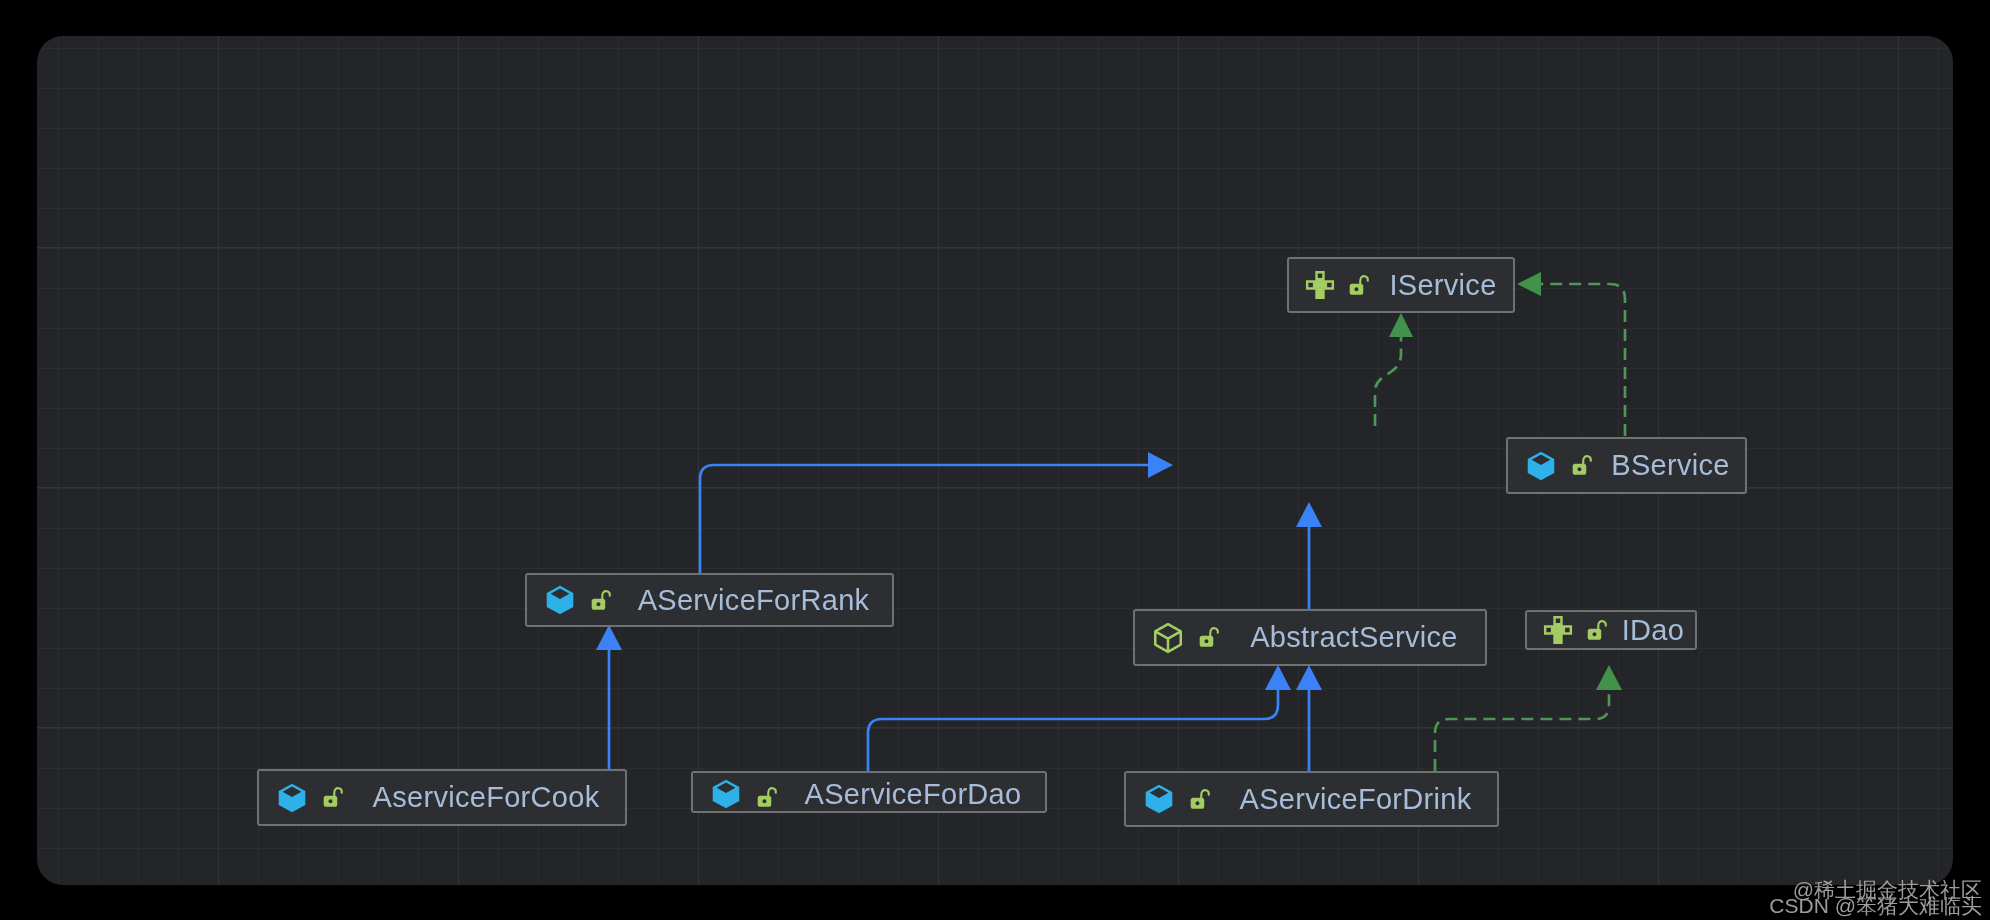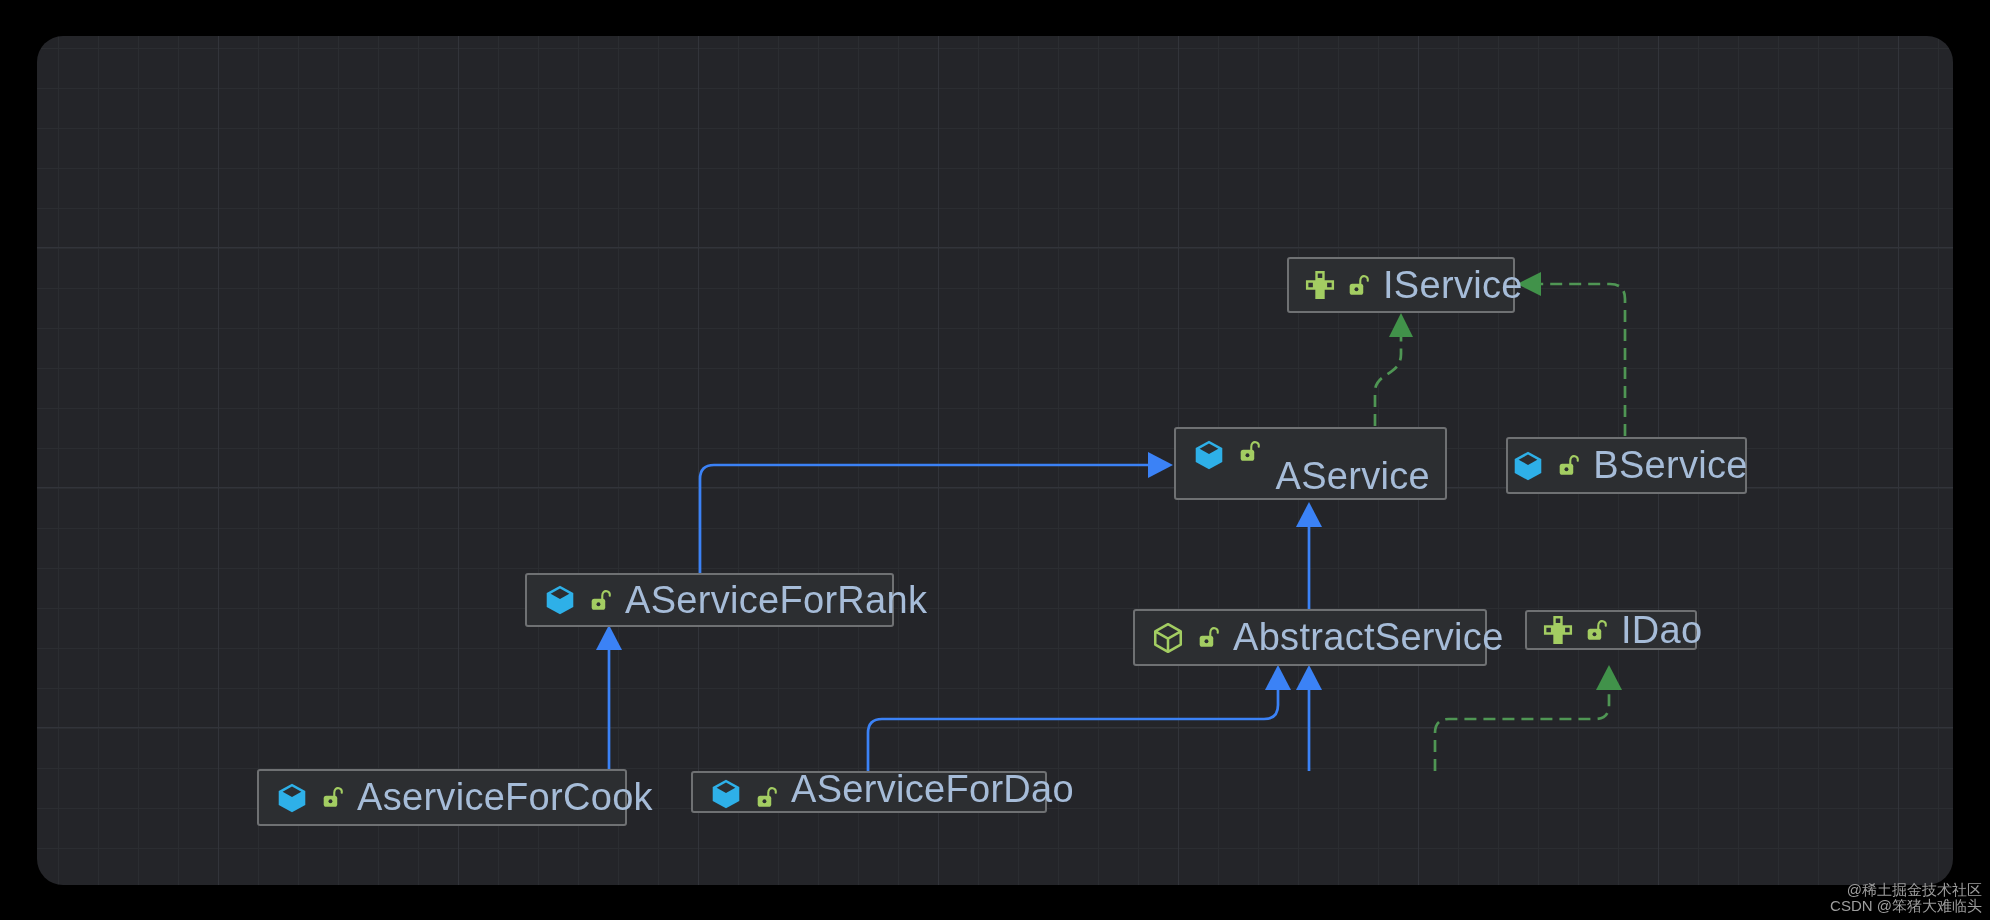--- a/index.html
+++ b/index.html
@@ -17,7 +17,7 @@
   .edges{position:absolute;left:0;top:0;width:1990px;height:920px;pointer-events:none;}
   .node{position:absolute;box-sizing:border-box;background:#2c2e31;border:2px solid #6f7173;
     border-radius:3px;display:flex;align-items:center;gap:13px;padding:0 10px 0 16px;}
-  .node .label{flex:1;text-align:center;color:#a6bcd8;font-size:38px;letter-spacing:.3px;
+  .node .label{flex:1;text-align:center;color:#a6bcd8;font-size:29px;letter-spacing:.3px;
     white-space:nowrap;}
   .node .ic{display:inline-flex;align-items:center;flex:0 0 auto;}
   .node--aservice{align-items:flex-start;padding-top:9px;}

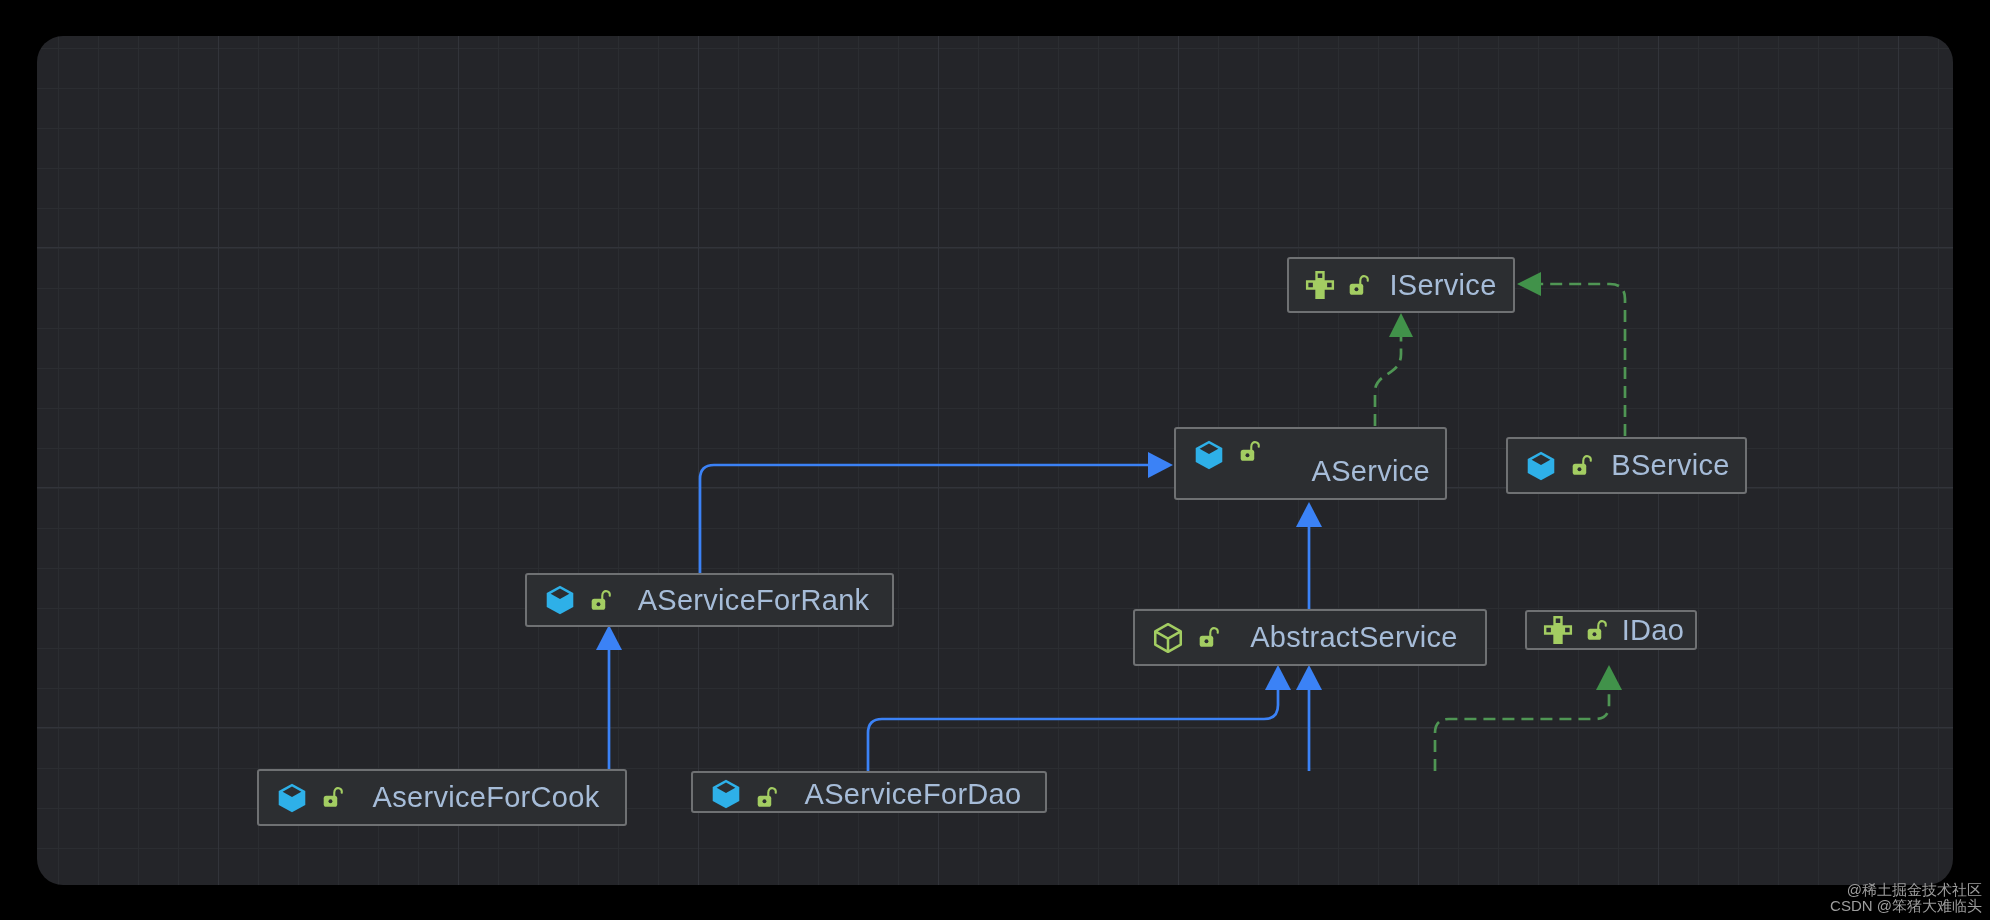--- a/index.html
+++ b/index.html
@@ -79,22 +79,6 @@
       <span class="label">IService</span>
     </div>
 
-    <div class="node node--aservice" style="left:1137px;top:391px;width:273px;height:73px;">
-      <span class="ic">
-        <svg width="34" height="34" viewBox="0 0 32 32">
-          <path d="M16 2.5 L28.5 9.5 L28.5 22.5 L16 29.5 L3.5 22.5 L3.5 9.5 Z" fill="#2eb0e8"></path>
-          <path d="M16 5.2 L24.8 10.1 L16 15 L7.2 10.1 Z" fill="#2c2e31"></path>
-        </svg>
-      </span>
-      <span class="ic">
-        <svg width="22" height="27" viewBox="0 0 26 30">
-          <path d="M14.5 14 V9.5 C14.5 5.5 17 3.3 20 4.1 C22.7 4.8 23.7 7.2 23.3 9.4" stroke="#a3cd62" stroke-width="2.5" fill="none" stroke-linecap="round"></path>
-          <rect x="2" y="13" width="16" height="13" rx="3" fill="#a3cd62"></rect>
-          <circle cx="10" cy="19.5" r="2.3" fill="#2c2e31"></circle>
-        </svg>
-      </span>
-      <span class="label">AService</span>
-    </div>
 
     <div class="node" style="left:1469px;top:401px;width:241px;height:57px;justify-content:center;">
       <span class="ic">

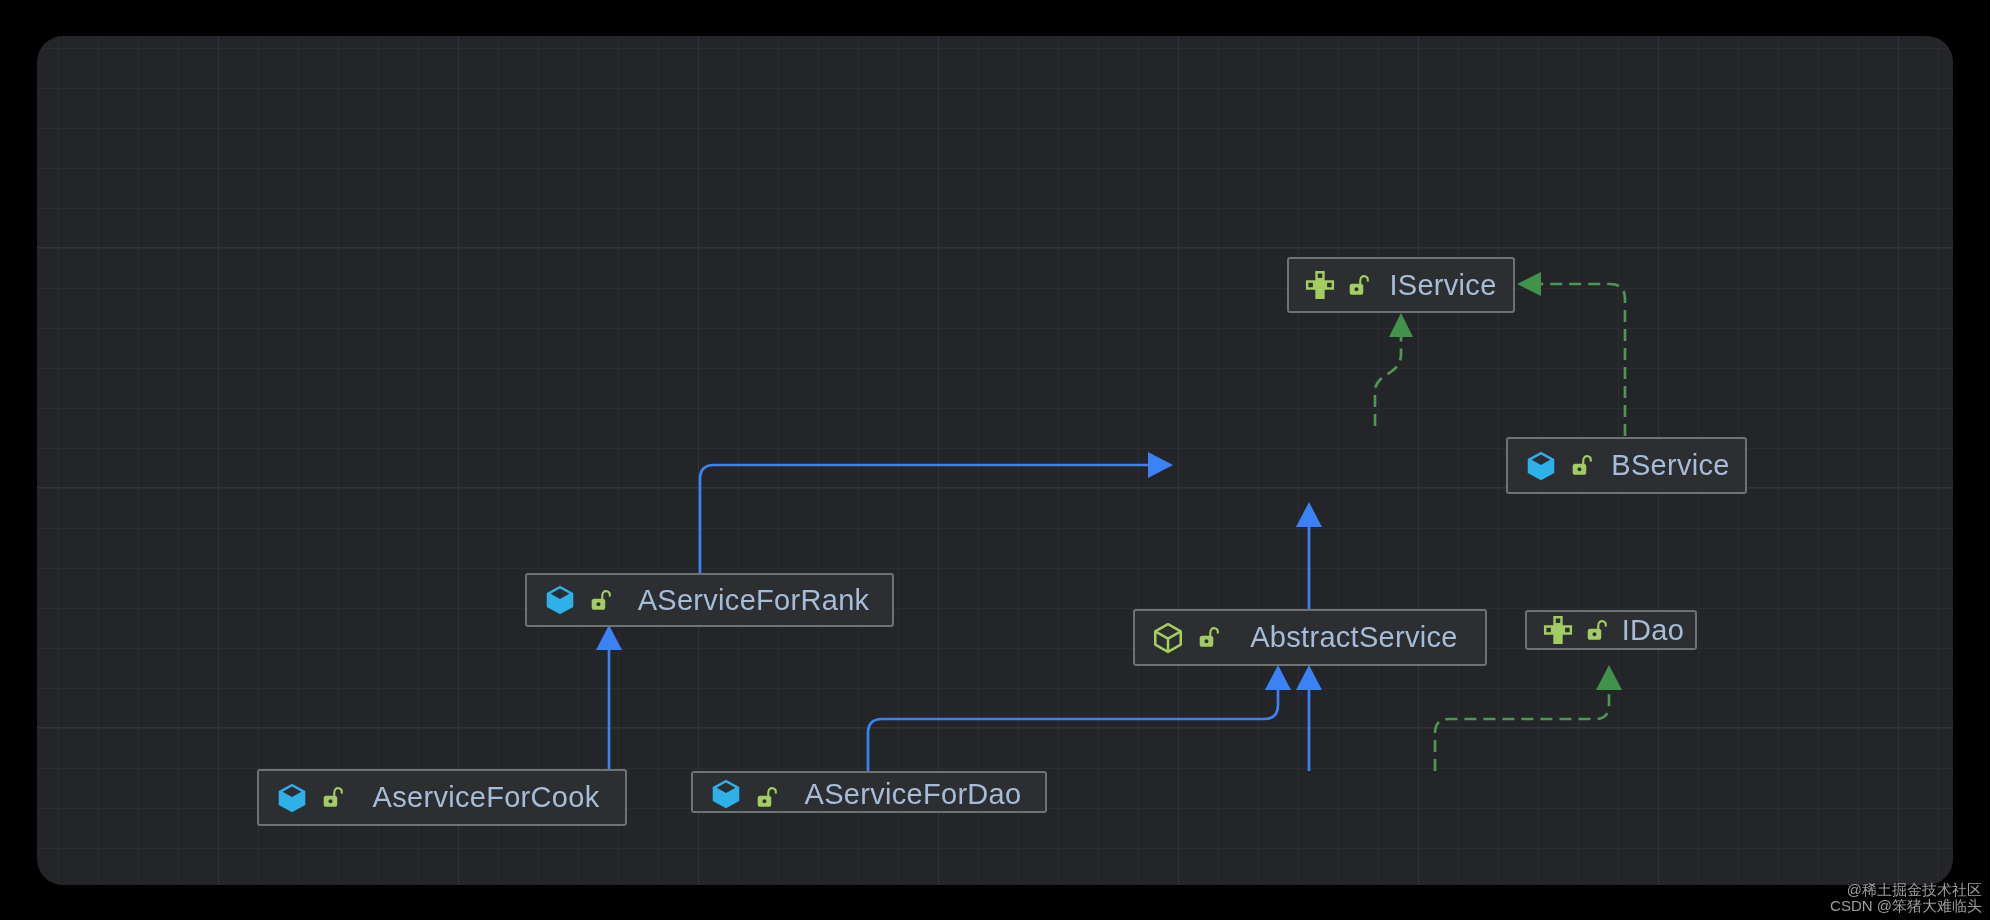--- a/index.html
+++ b/index.html
@@ -183,6 +183,22 @@
       <span class="label">AServiceForDao</span>
     </div>
 
+    <div class="node" style="left:1087px;top:735px;width:375px;height:56px;">
+      <span class="ic">
+        <svg width="34" height="34" viewBox="0 0 32 32">
+          <path d="M16 2.5 L28.5 9.5 L28.5 22.5 L16 29.5 L3.5 22.5 L3.5 9.5 Z" fill="#2eb0e8"></path>
+          <path d="M16 5.2 L24.8 10.1 L16 15 L7.2 10.1 Z" fill="#2c2e31"></path>
+        </svg>
+      </span>
+      <span class="ic">
+        <svg width="22" height="27" viewBox="0 0 26 30">
+          <path d="M14.5 14 V9.5 C14.5 5.5 17 3.3 20 4.1 C22.7 4.8 23.7 7.2 23.3 9.4" stroke="#a3cd62" stroke-width="2.5" fill="none" stroke-linecap="round"></path>
+          <rect x="2" y="13" width="16" height="13" rx="3" fill="#a3cd62"></rect>
+          <circle cx="10" cy="19.5" r="2.3" fill="#2c2e31"></circle>
+        </svg>
+      </span>
+      <span class="label">AServiceForDrink</span>
+    </div>
 
   </div>
 

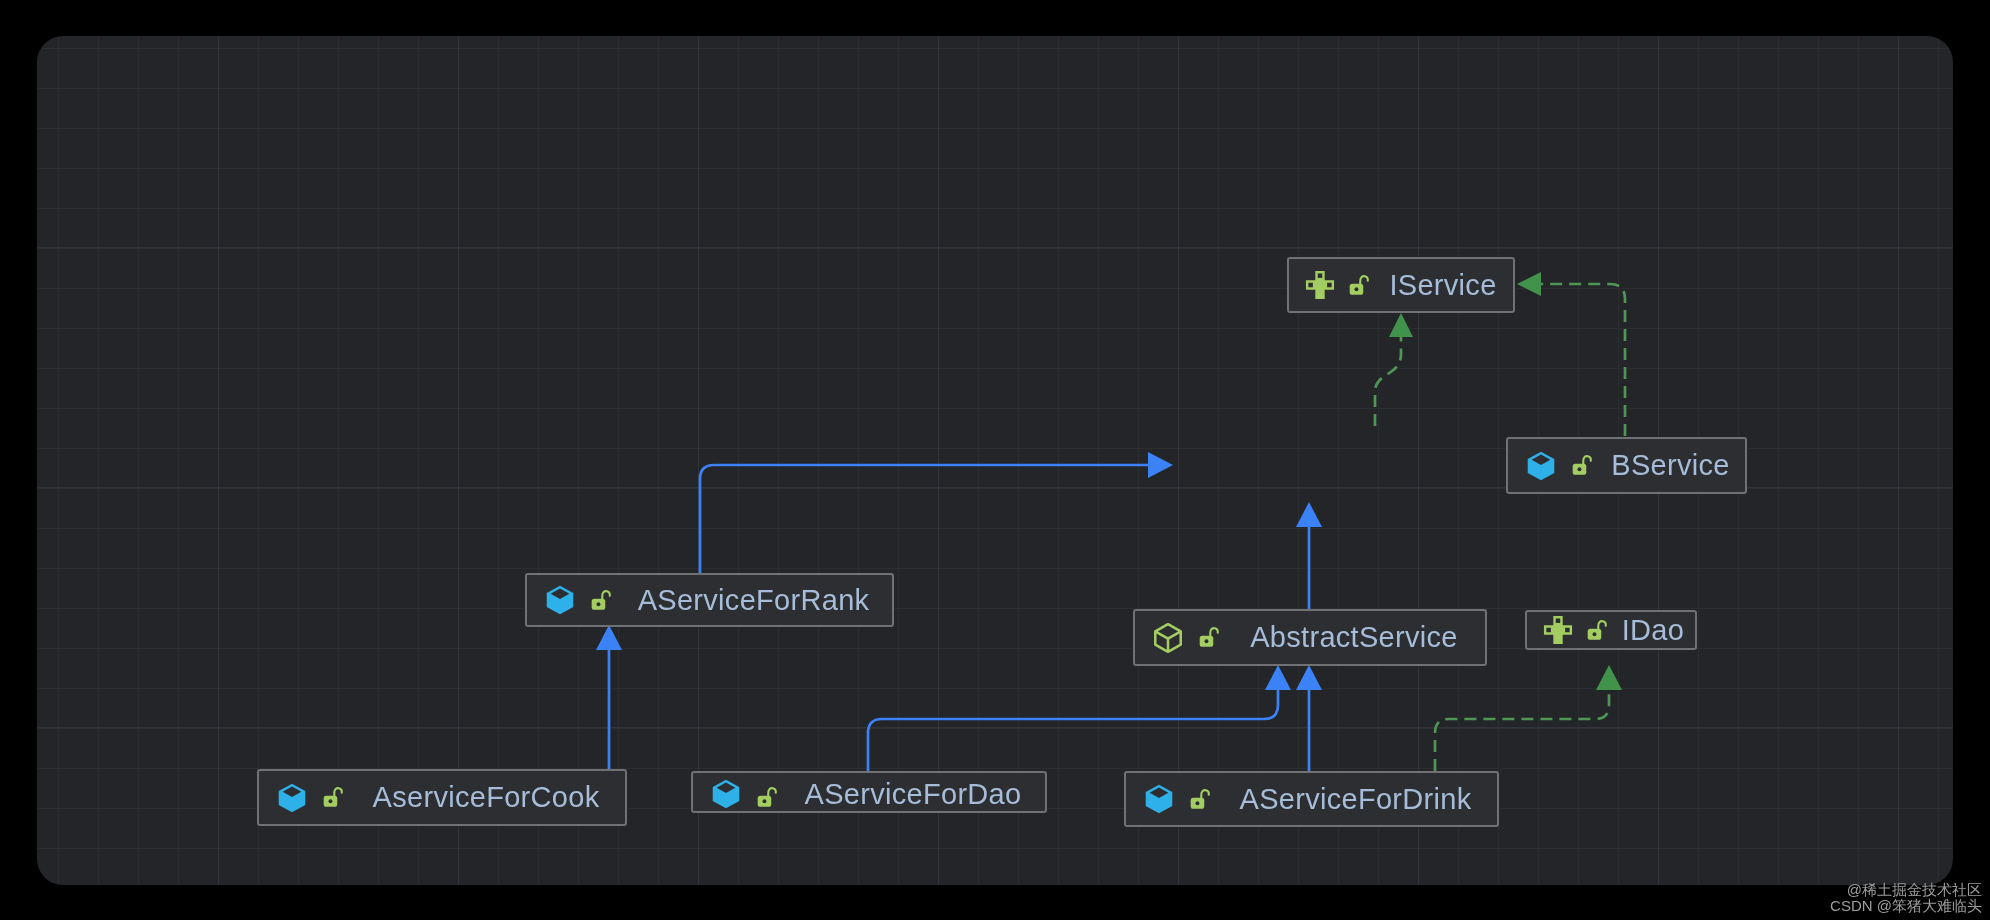--- a/index.html
+++ b/index.html
@@ -23,7 +23,7 @@
   .node--aservice{align-items:flex-start;padding-top:9px;}
   .node--aservice .label{position:absolute;right:15px;top:26px;flex:none;text-align:right;}
   .watermark{position:absolute;right:8px;bottom:6px;text-align:right;color:#9d9d9d;
-    font-size:15px;line-height:16px;z-index:5;}
+    font-size:21px;line-height:16px;z-index:5;}
 </style>
 </head>
 <body>

